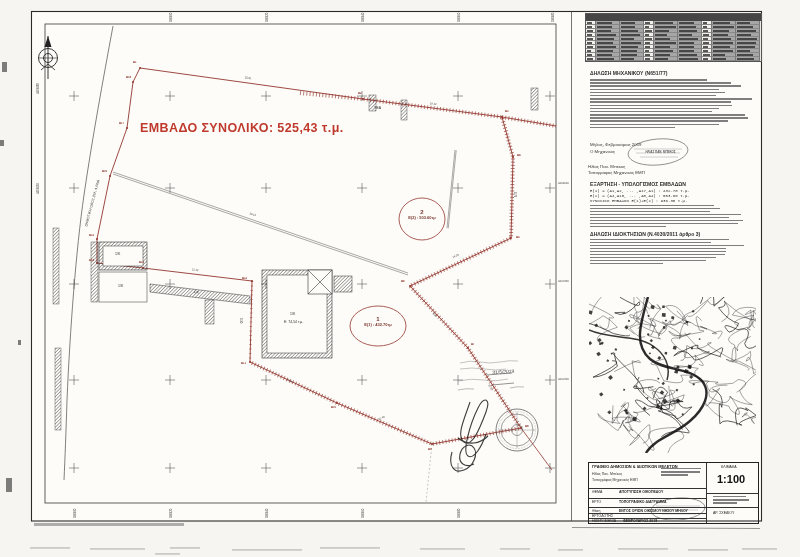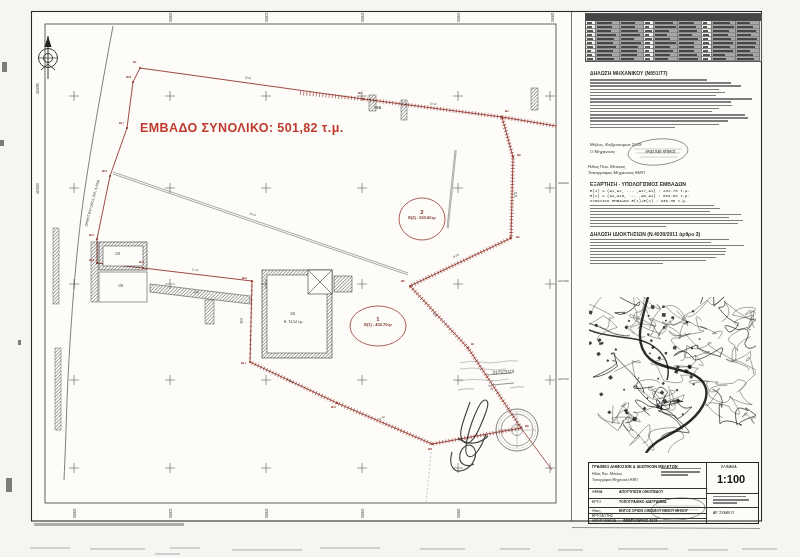--- a/index.html
+++ b/index.html
@@ -289,7 +289,7 @@
       </g>
   </svg>
 
-  <div class="abs total-label" style="left:140px;top:121px">ΕΜΒΑΔΟ ΣΥΝΟΛΙΚΟ: 501,82 τ.μ.</div>
+  <div class="abs total-label" style="left:140px;top:121px">ΕΜΒΑΔΟ ΣΥΝΟΛΙΚΟ: 525,43 τ.μ.</div>
 
   <div class="abs e-wrap" style="left:392px;top:209px;width:60px">
     <div class="e-num">2</div>

